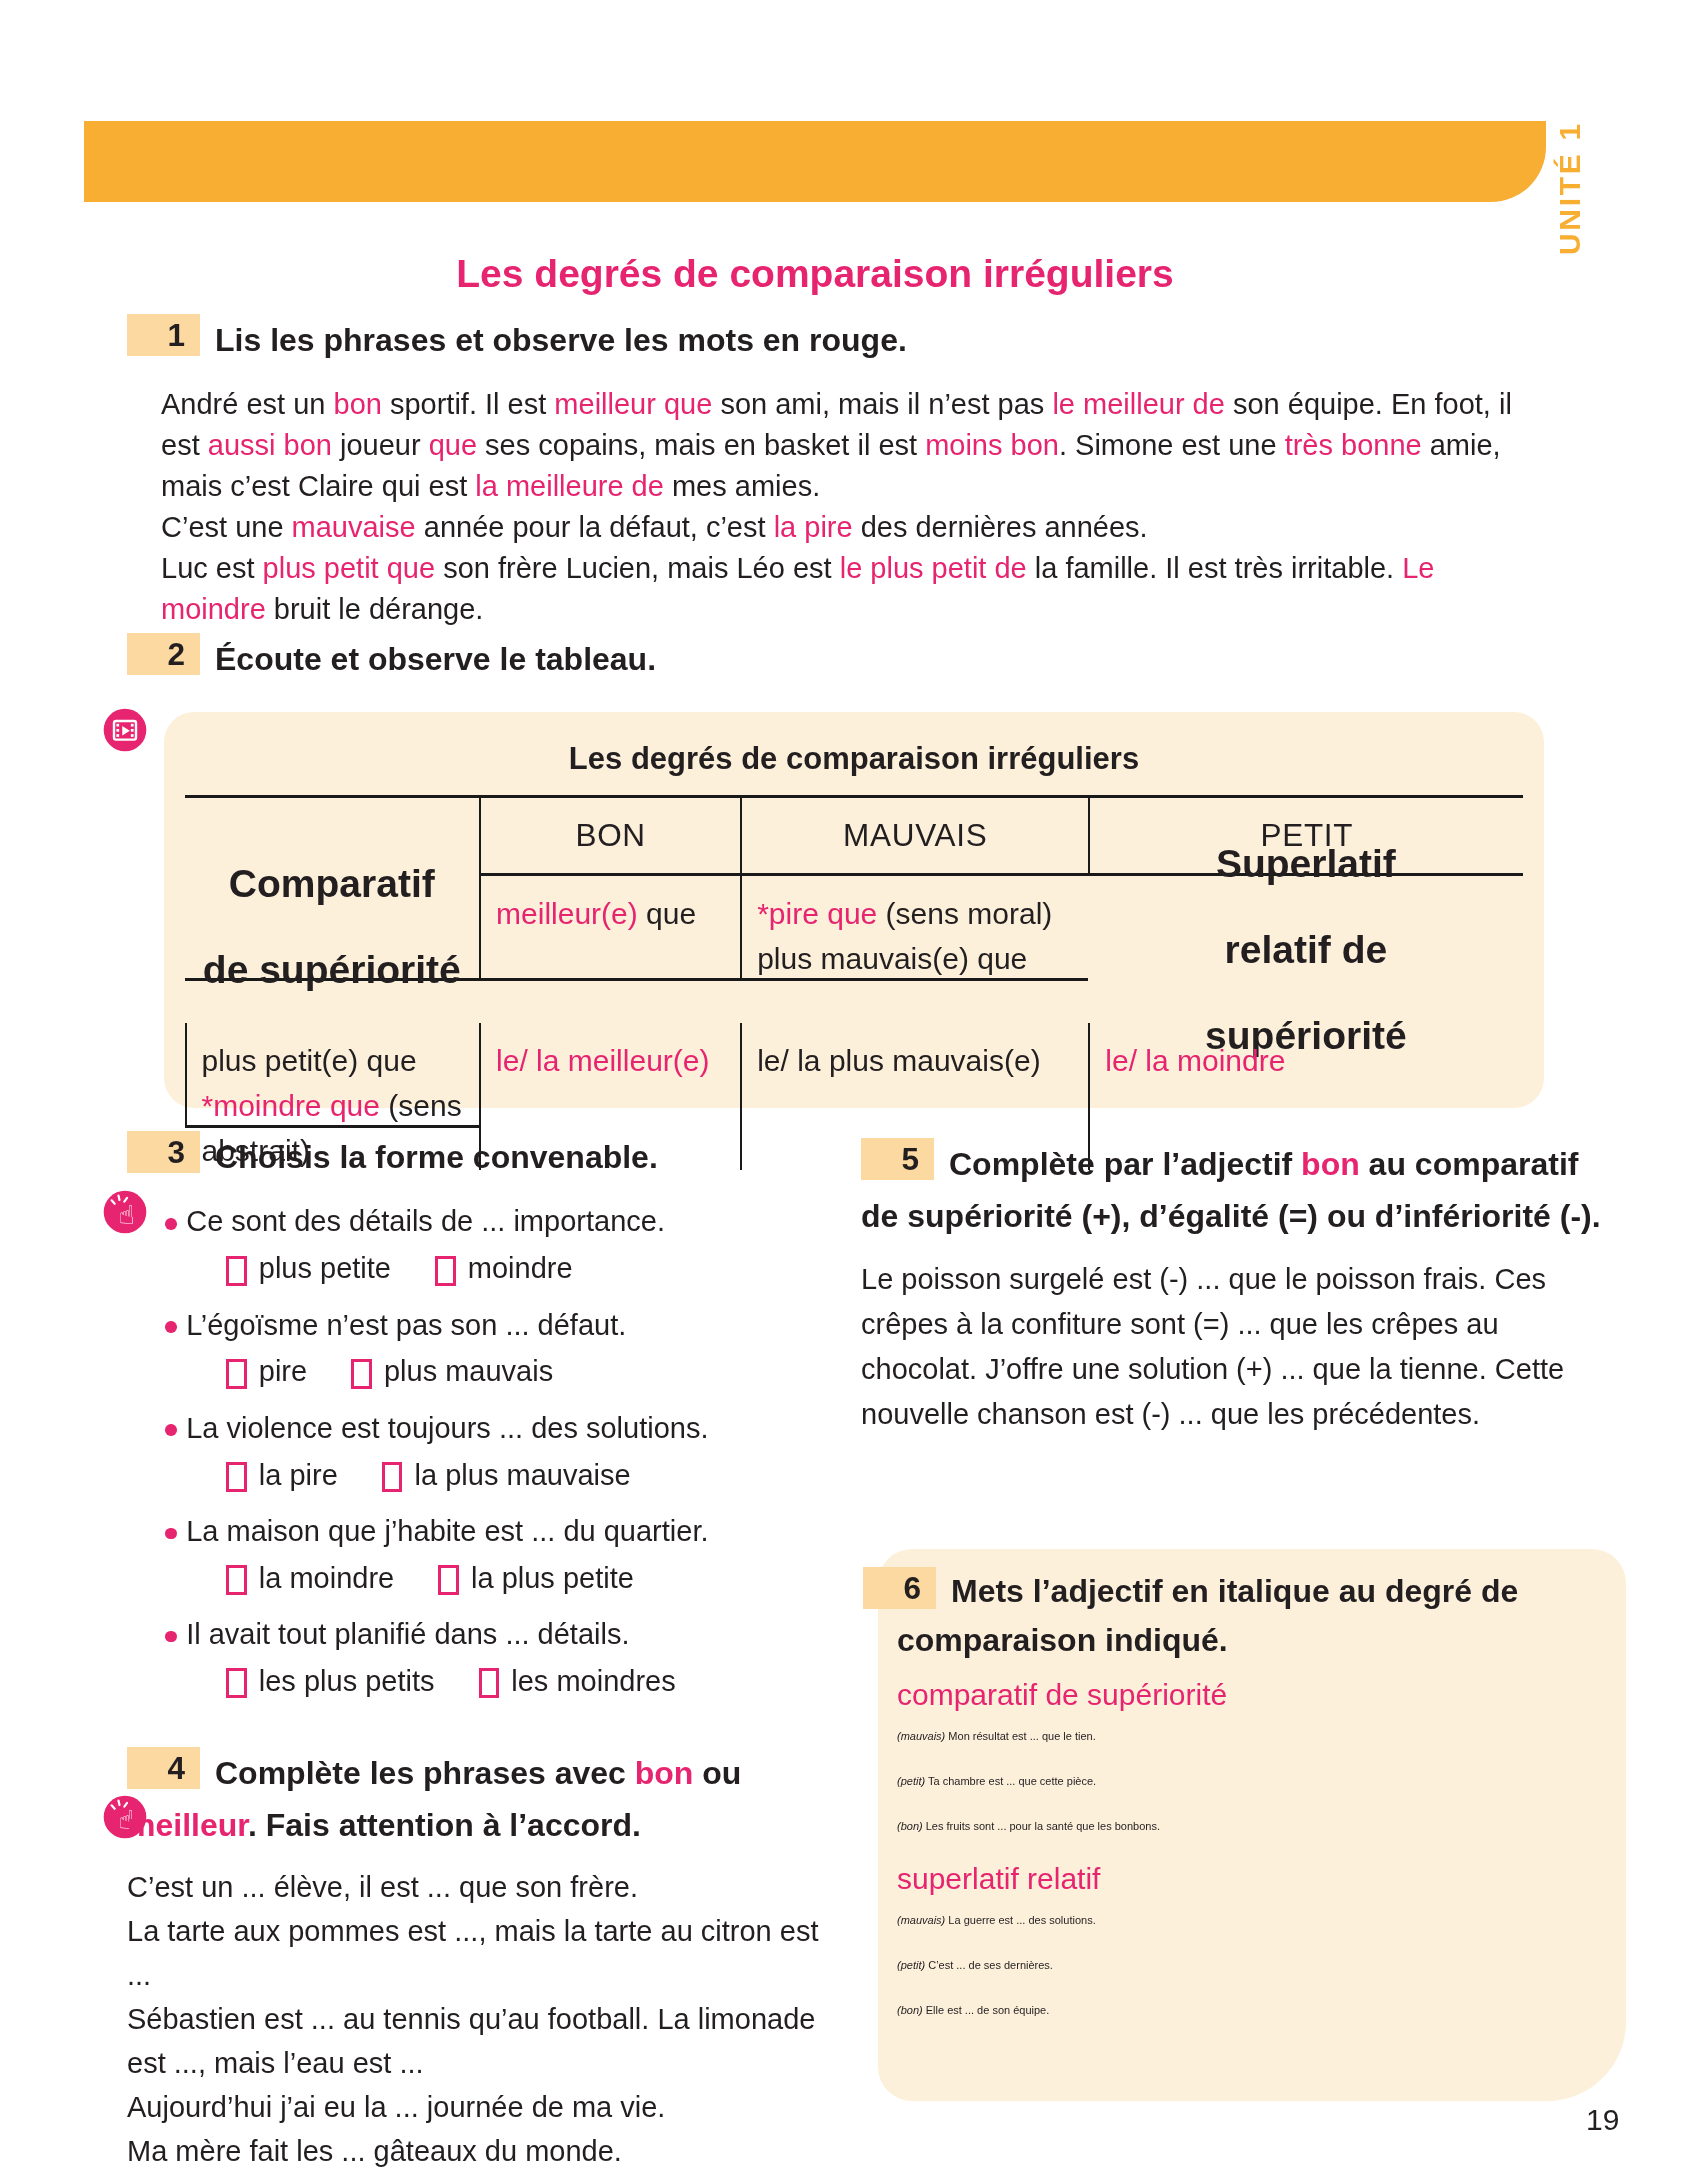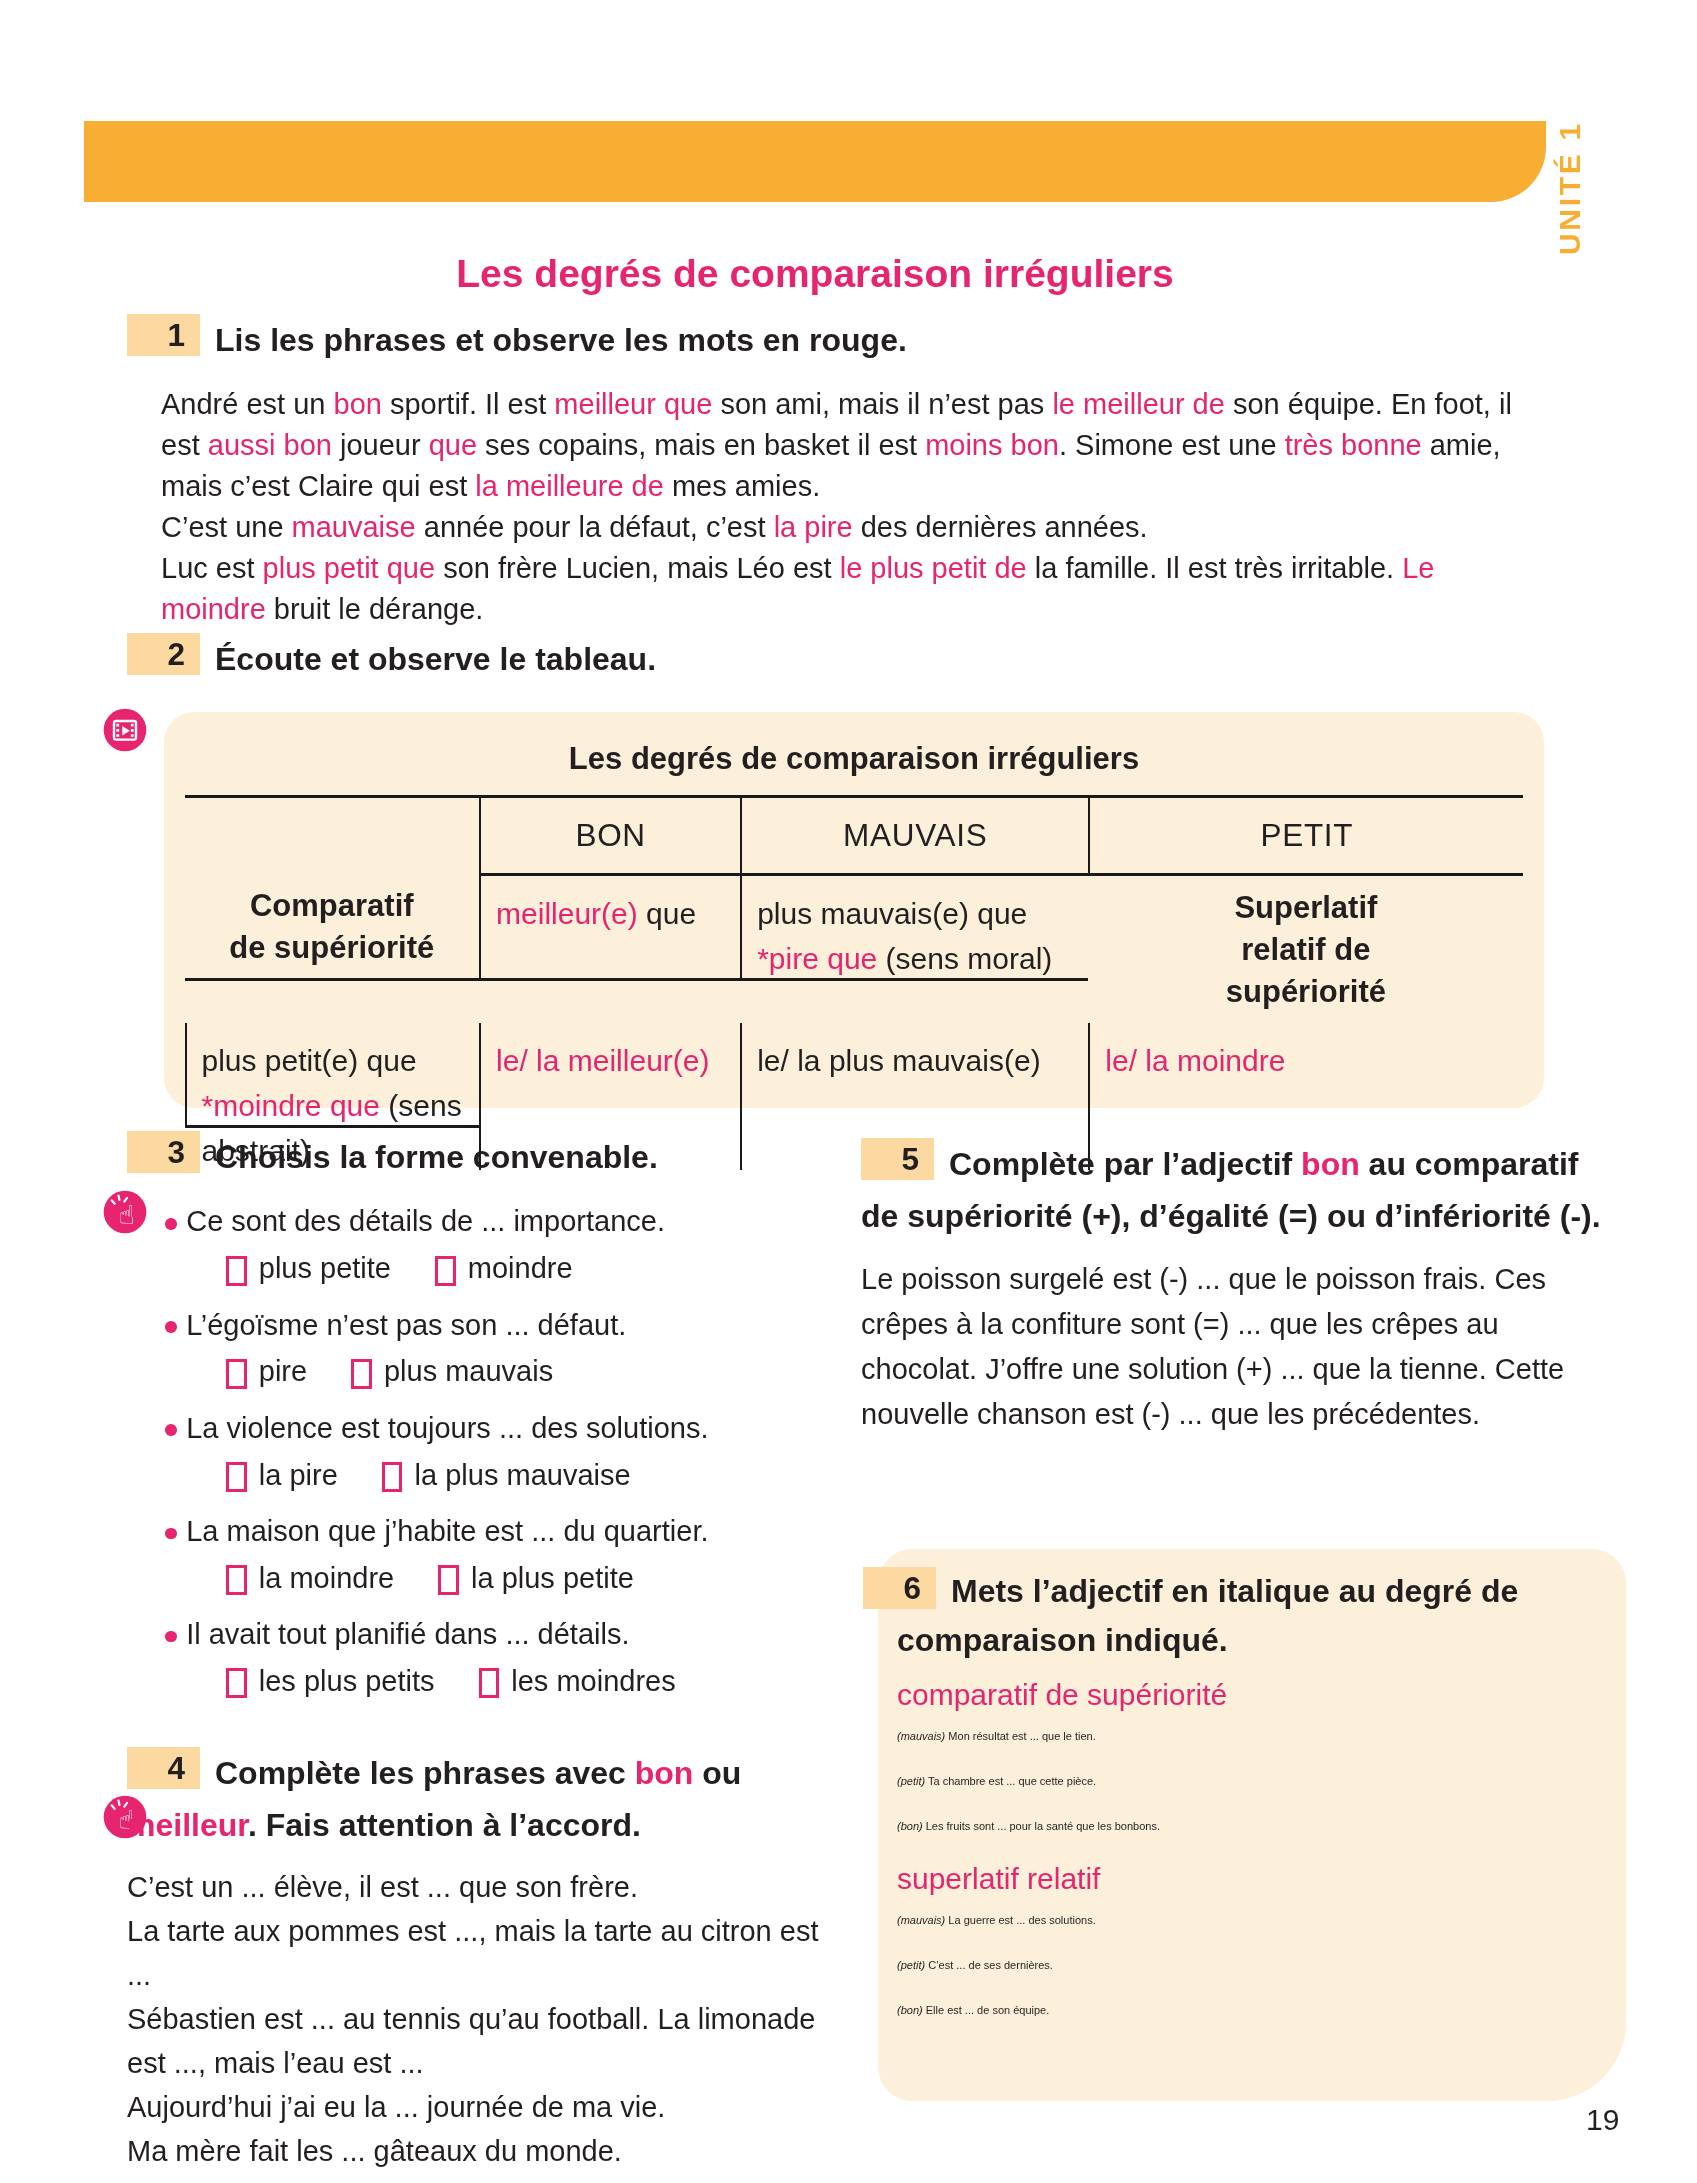--- a/index.html
+++ b/index.html
@@ -57,7 +57,7 @@
   .r1 { height:105px; border-bottom:3.4px solid #1a1a1a; }
   .r2 { height:147px; }
   .lblcell { display:flex; flex-direction:column; align-items:center; justify-content:center;
-             font-weight:bold; font-size:31px; line-height:42px; text-align:center; }
+             font-weight:bold; font-size:39px; line-height:42px; text-align:center;gap:44px; }
   .ccell { padding:15px 0 0 15px; line-height:45px; }
 
   

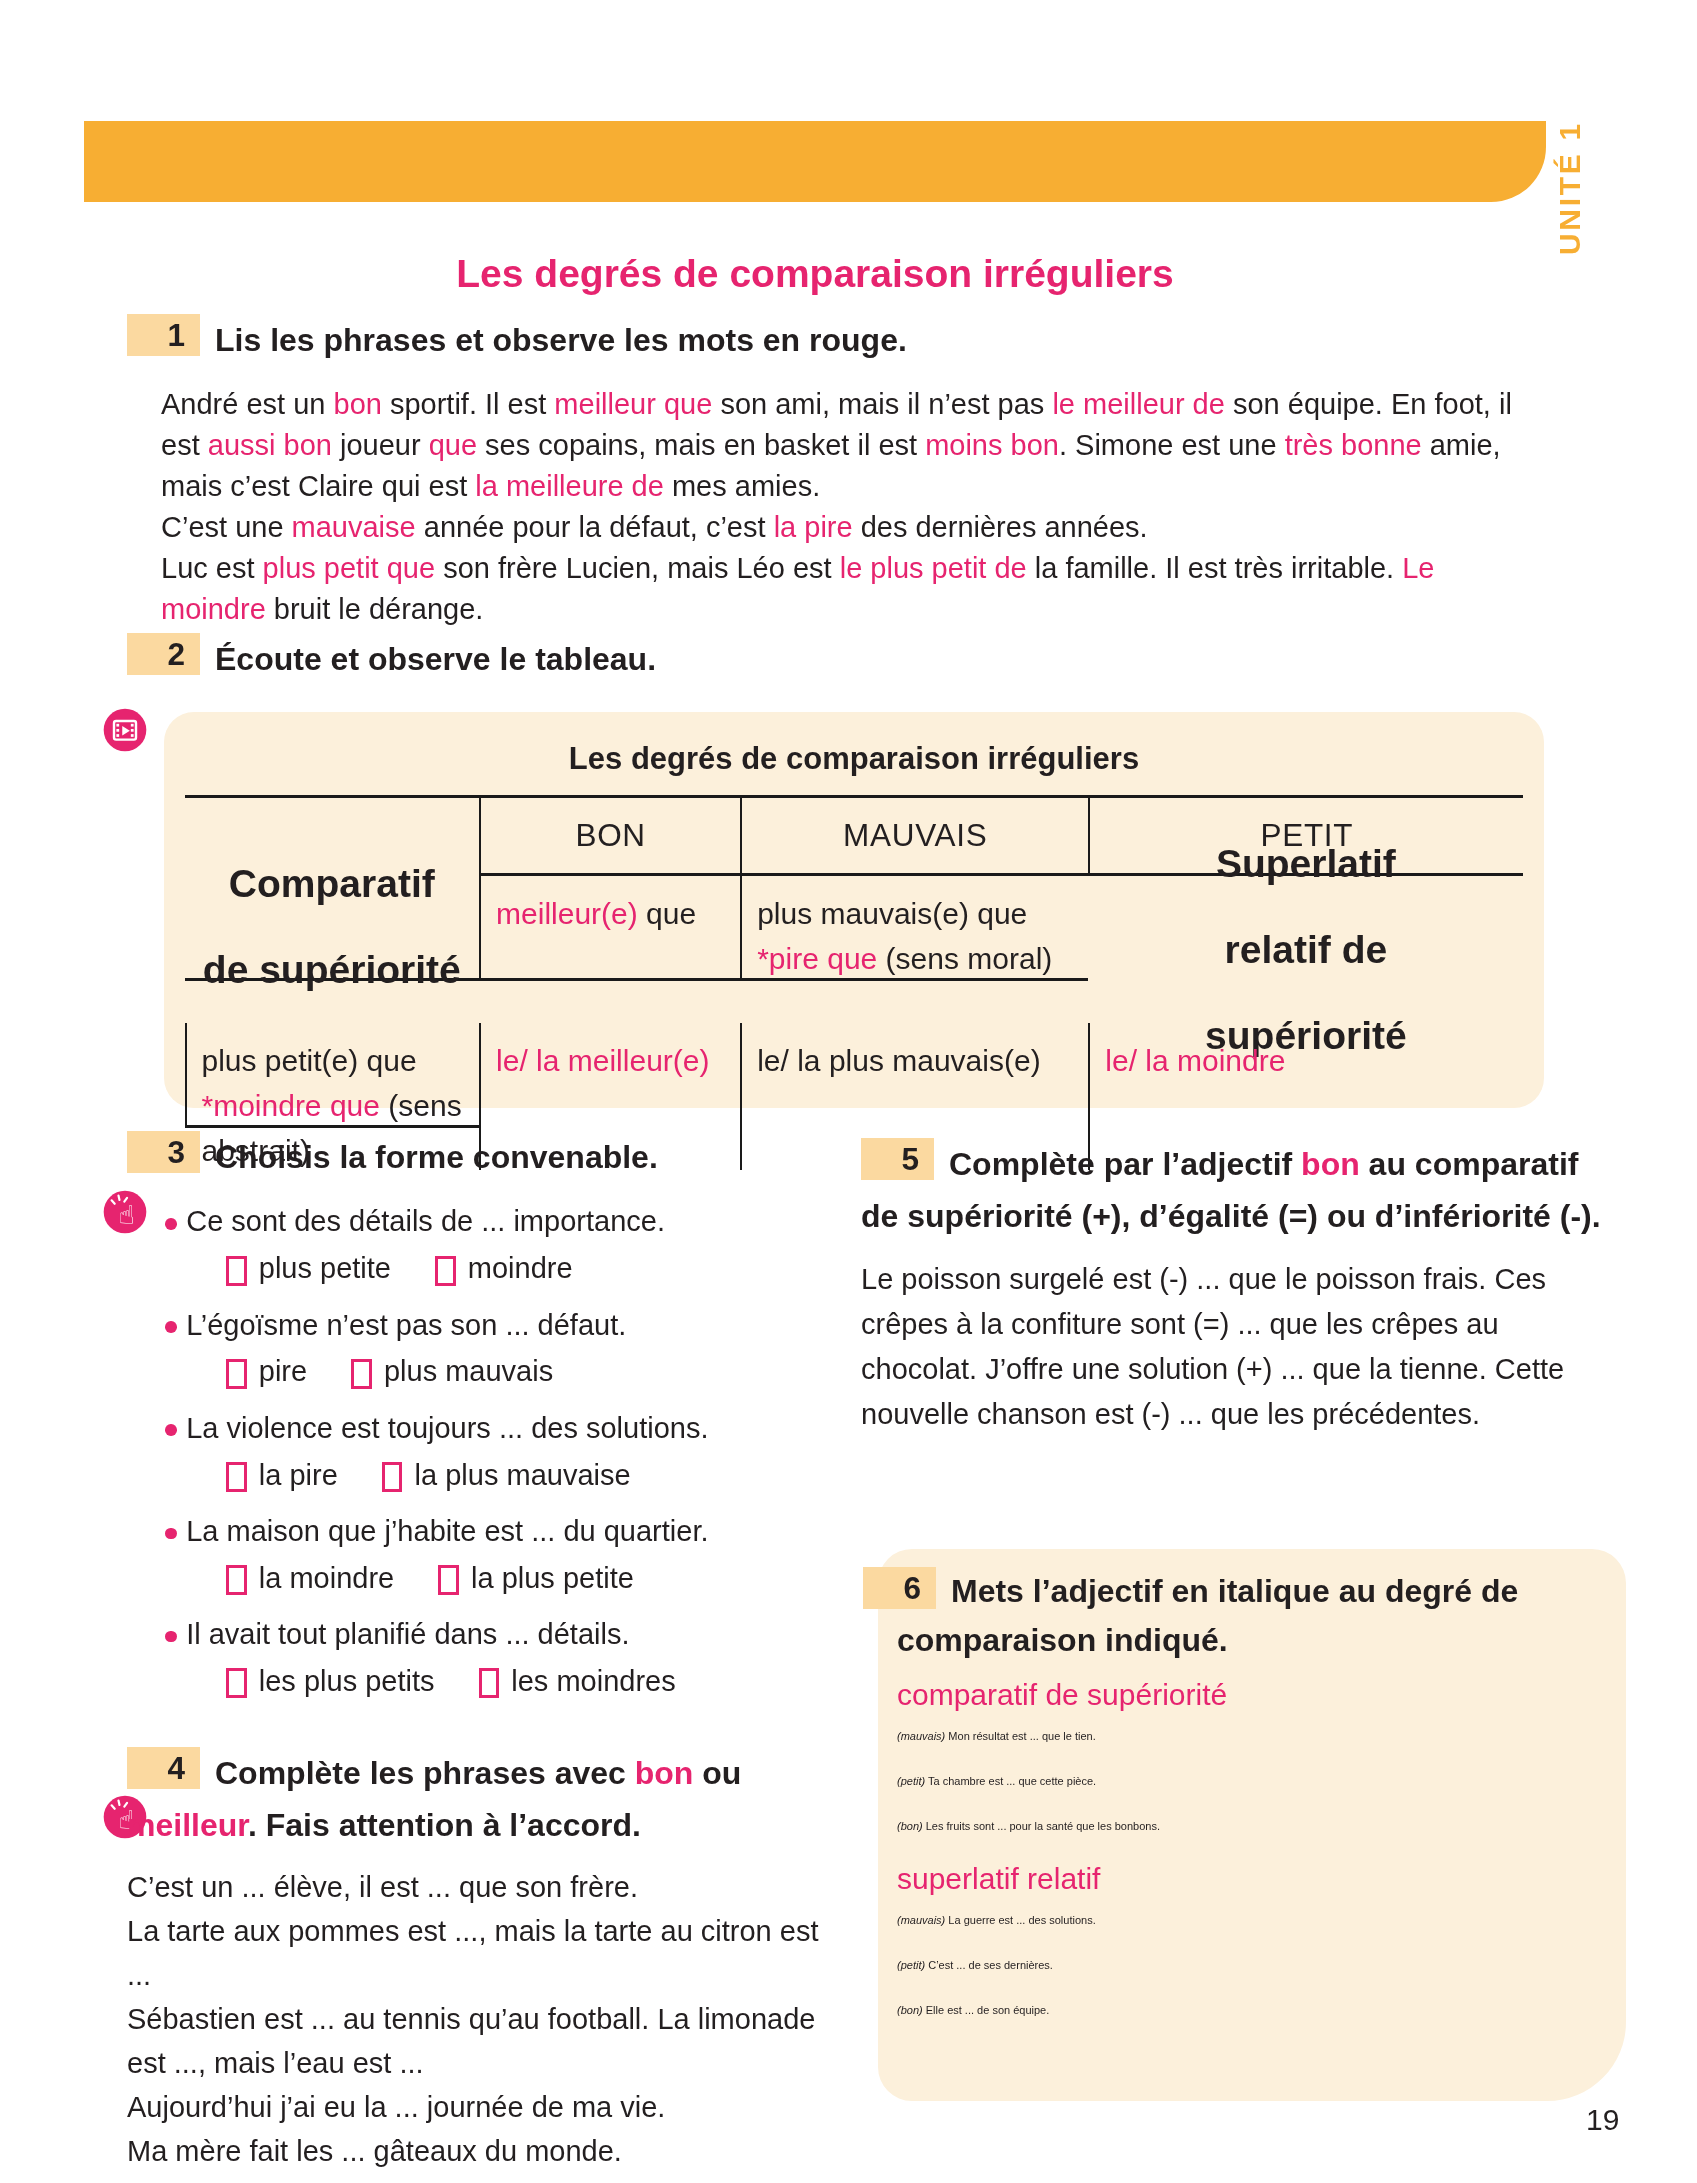--- a/index.html
+++ b/index.html
@@ -149,8 +149,8 @@
           <div><span class="pk">meilleur(e)</span><span> que</span></div>
         </div>
         <div class="tcell r1 ccell v">
+          <div><span class="pk">*pire que</span><span> (sens moral)</span></div>
           <div><span>plus mauvais(e) que</span></div>
-          <div><span class="pk">*pire que</span><span> (sens moral)</span></div>
         </div>
         <div class="tcell r2 lblcell">
           <div>Superlatif</div>

